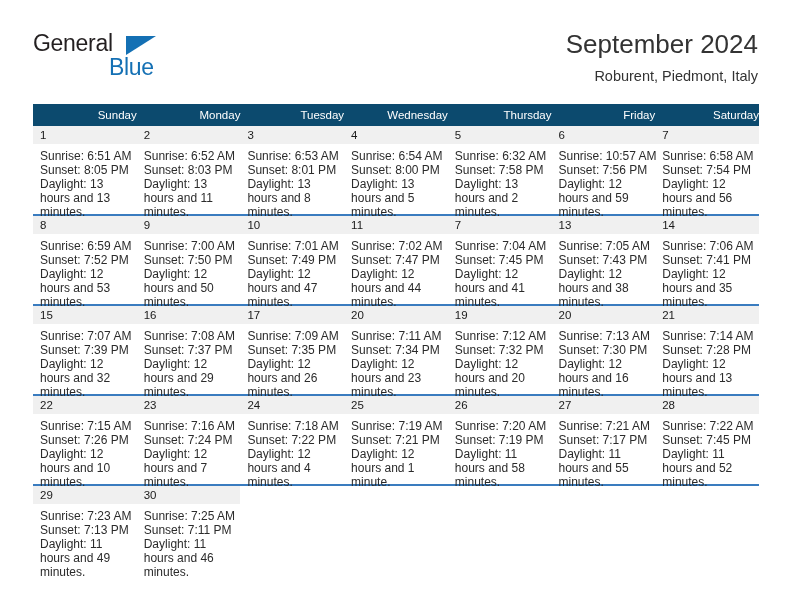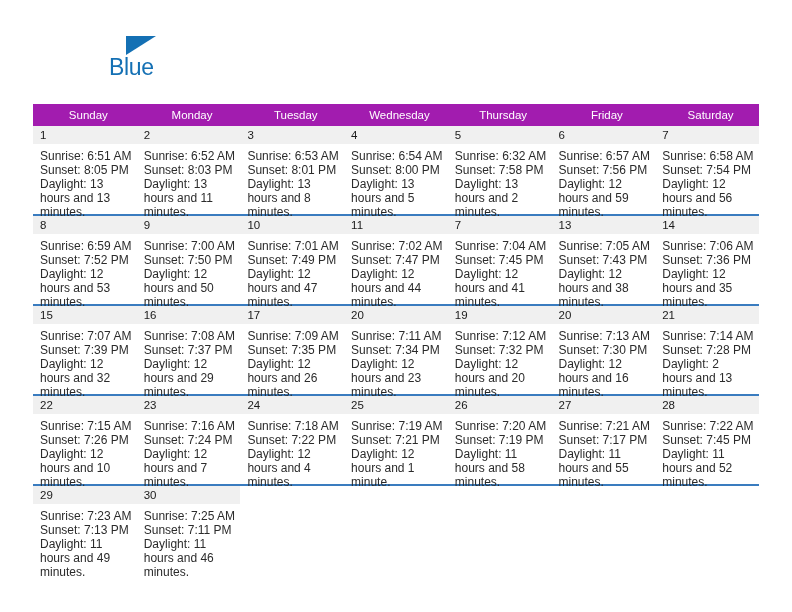--- a/index.html
+++ b/index.html
@@ -148,6 +148,7 @@
   <div class="topbar">
 
     <div class="logo">
+      <span class="logo-general">General</span>
       <span class="logo-triangle"></span>
       <span class="logo-blue">Blue</span>
     </div>

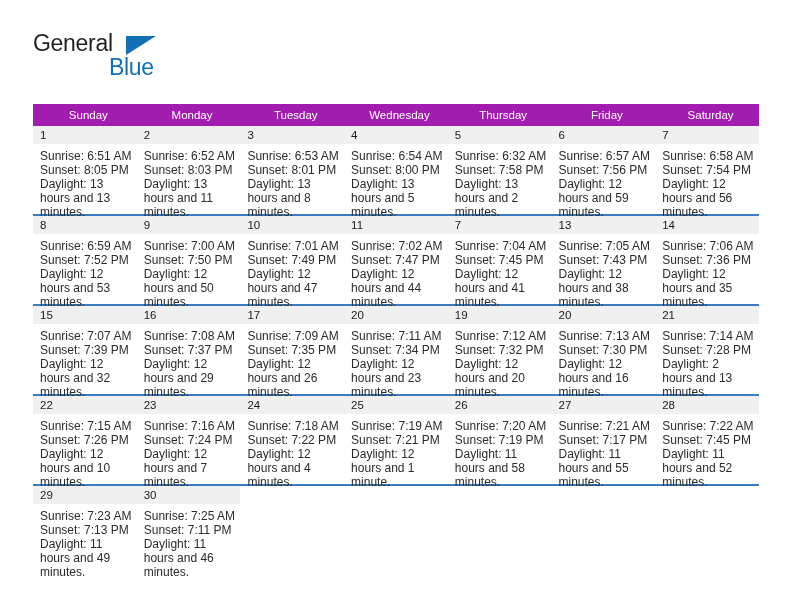--- a/index.html
+++ b/index.html
@@ -153,6 +153,10 @@
       <span class="logo-blue">Blue</span>
     </div>
 
+    <div class="title-block">
+      <div class="cal-title">September 2024</div>
+      <div class="cal-subtitle">Roburent, Piedmont, Italy</div>
+    </div>
 
   </div>
 

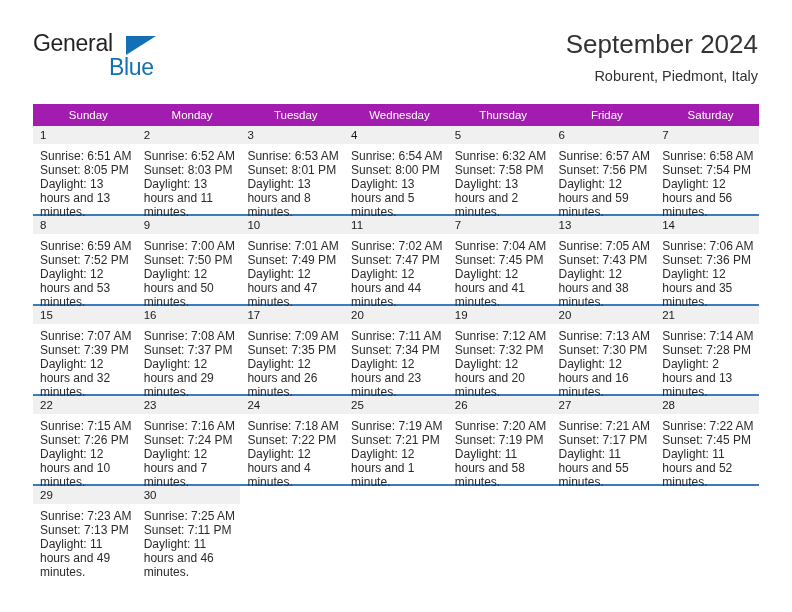--- a/index.html
+++ b/index.html
@@ -93,11 +93,11 @@
     table-layout: fixed;
   }
   .calendar th {
-    background: #a21caf;
+    background: #0c4a6e;
     color: #ffffff;
     font-size: 11.5px;
     font-weight: normal;
-    text-align: center;
+    text-align: right;
     padding: 5px 0 5px 7px;
     height: 19px;
     box-sizing: border-box;

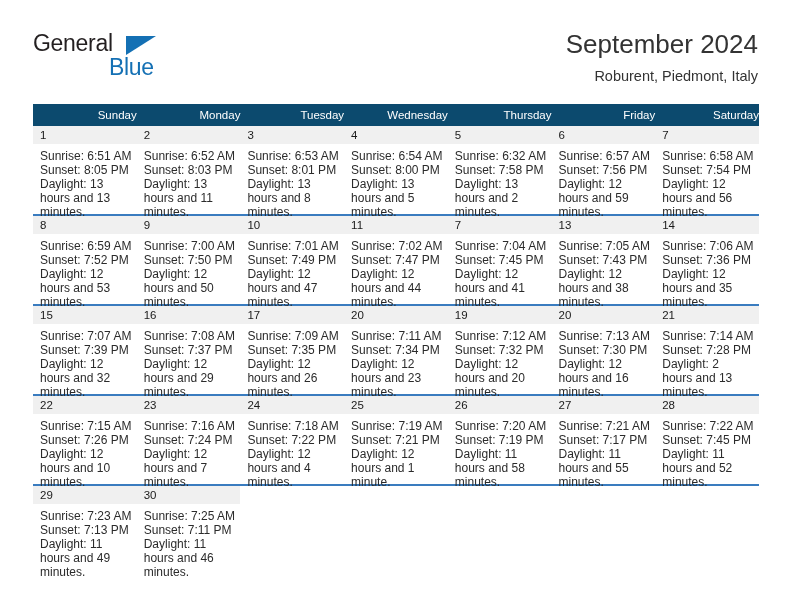--- a/index.html
+++ b/index.html
@@ -228,7 +228,7 @@
             <div class="daycell">
               <div class="daynum">6</div>
               <div class="dayinfo">
-                <div>Sunrise: 6:57 AM</div>
+                <div>Sunrise: 10:57 AM</div>
                 <div>Sunset: 7:56 PM</div>
                 <div class="daylight">Daylight: 12 hours and 59 minutes.</div>
               </div>

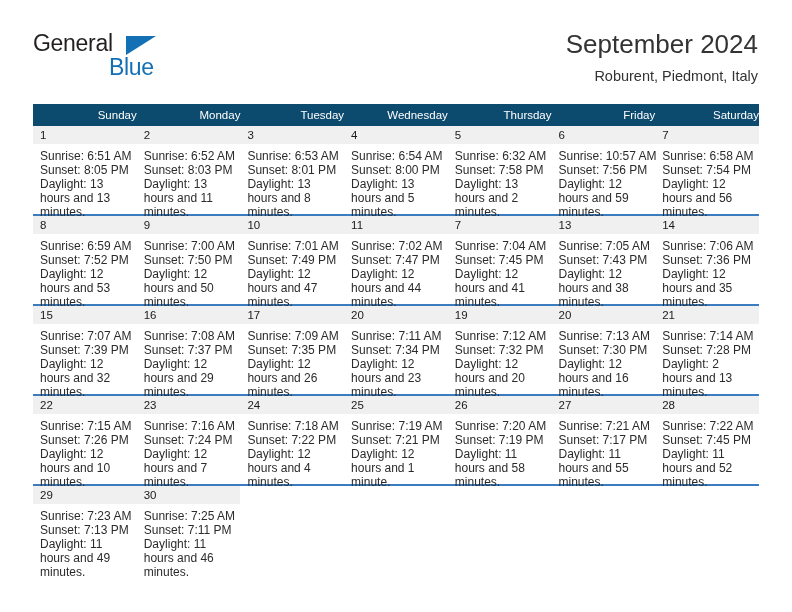--- a/index.html
+++ b/index.html
@@ -311,7 +311,7 @@
               <div class="daynum">14</div>
               <div class="dayinfo">
                 <div>Sunrise: 7:06 AM</div>
-                <div>Sunset: 7:36 PM</div>
+                <div>Sunset: 7:41 PM</div>
                 <div class="daylight">Daylight: 12 hours and 35 minutes.</div>
               </div>
             </div>

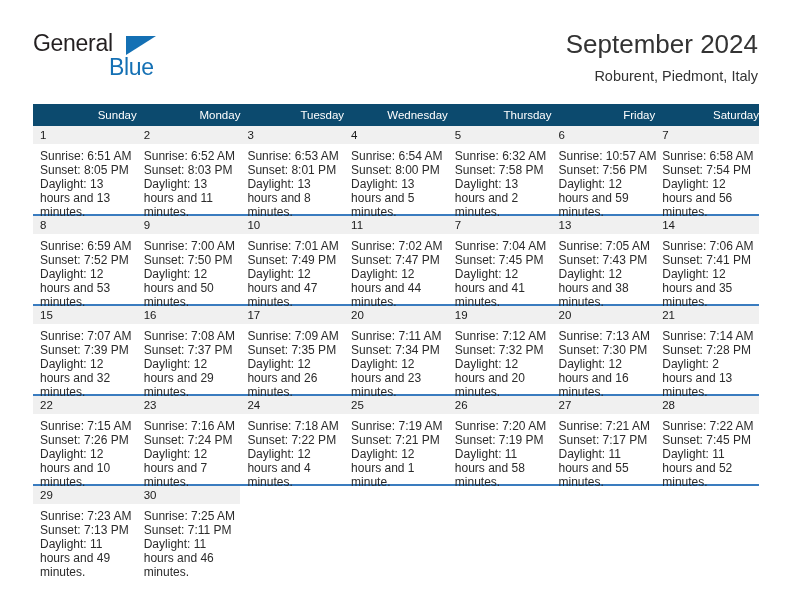--- a/index.html
+++ b/index.html
@@ -384,7 +384,7 @@
               <div class="dayinfo">
                 <div>Sunrise: 7:14 AM</div>
                 <div>Sunset: 7:28 PM</div>
-                <div class="daylight">Daylight: 2 hours and 13 minutes.</div>
+                <div class="daylight">Daylight: 12 hours and 13 minutes.</div>
               </div>
             </div>
           </td>

